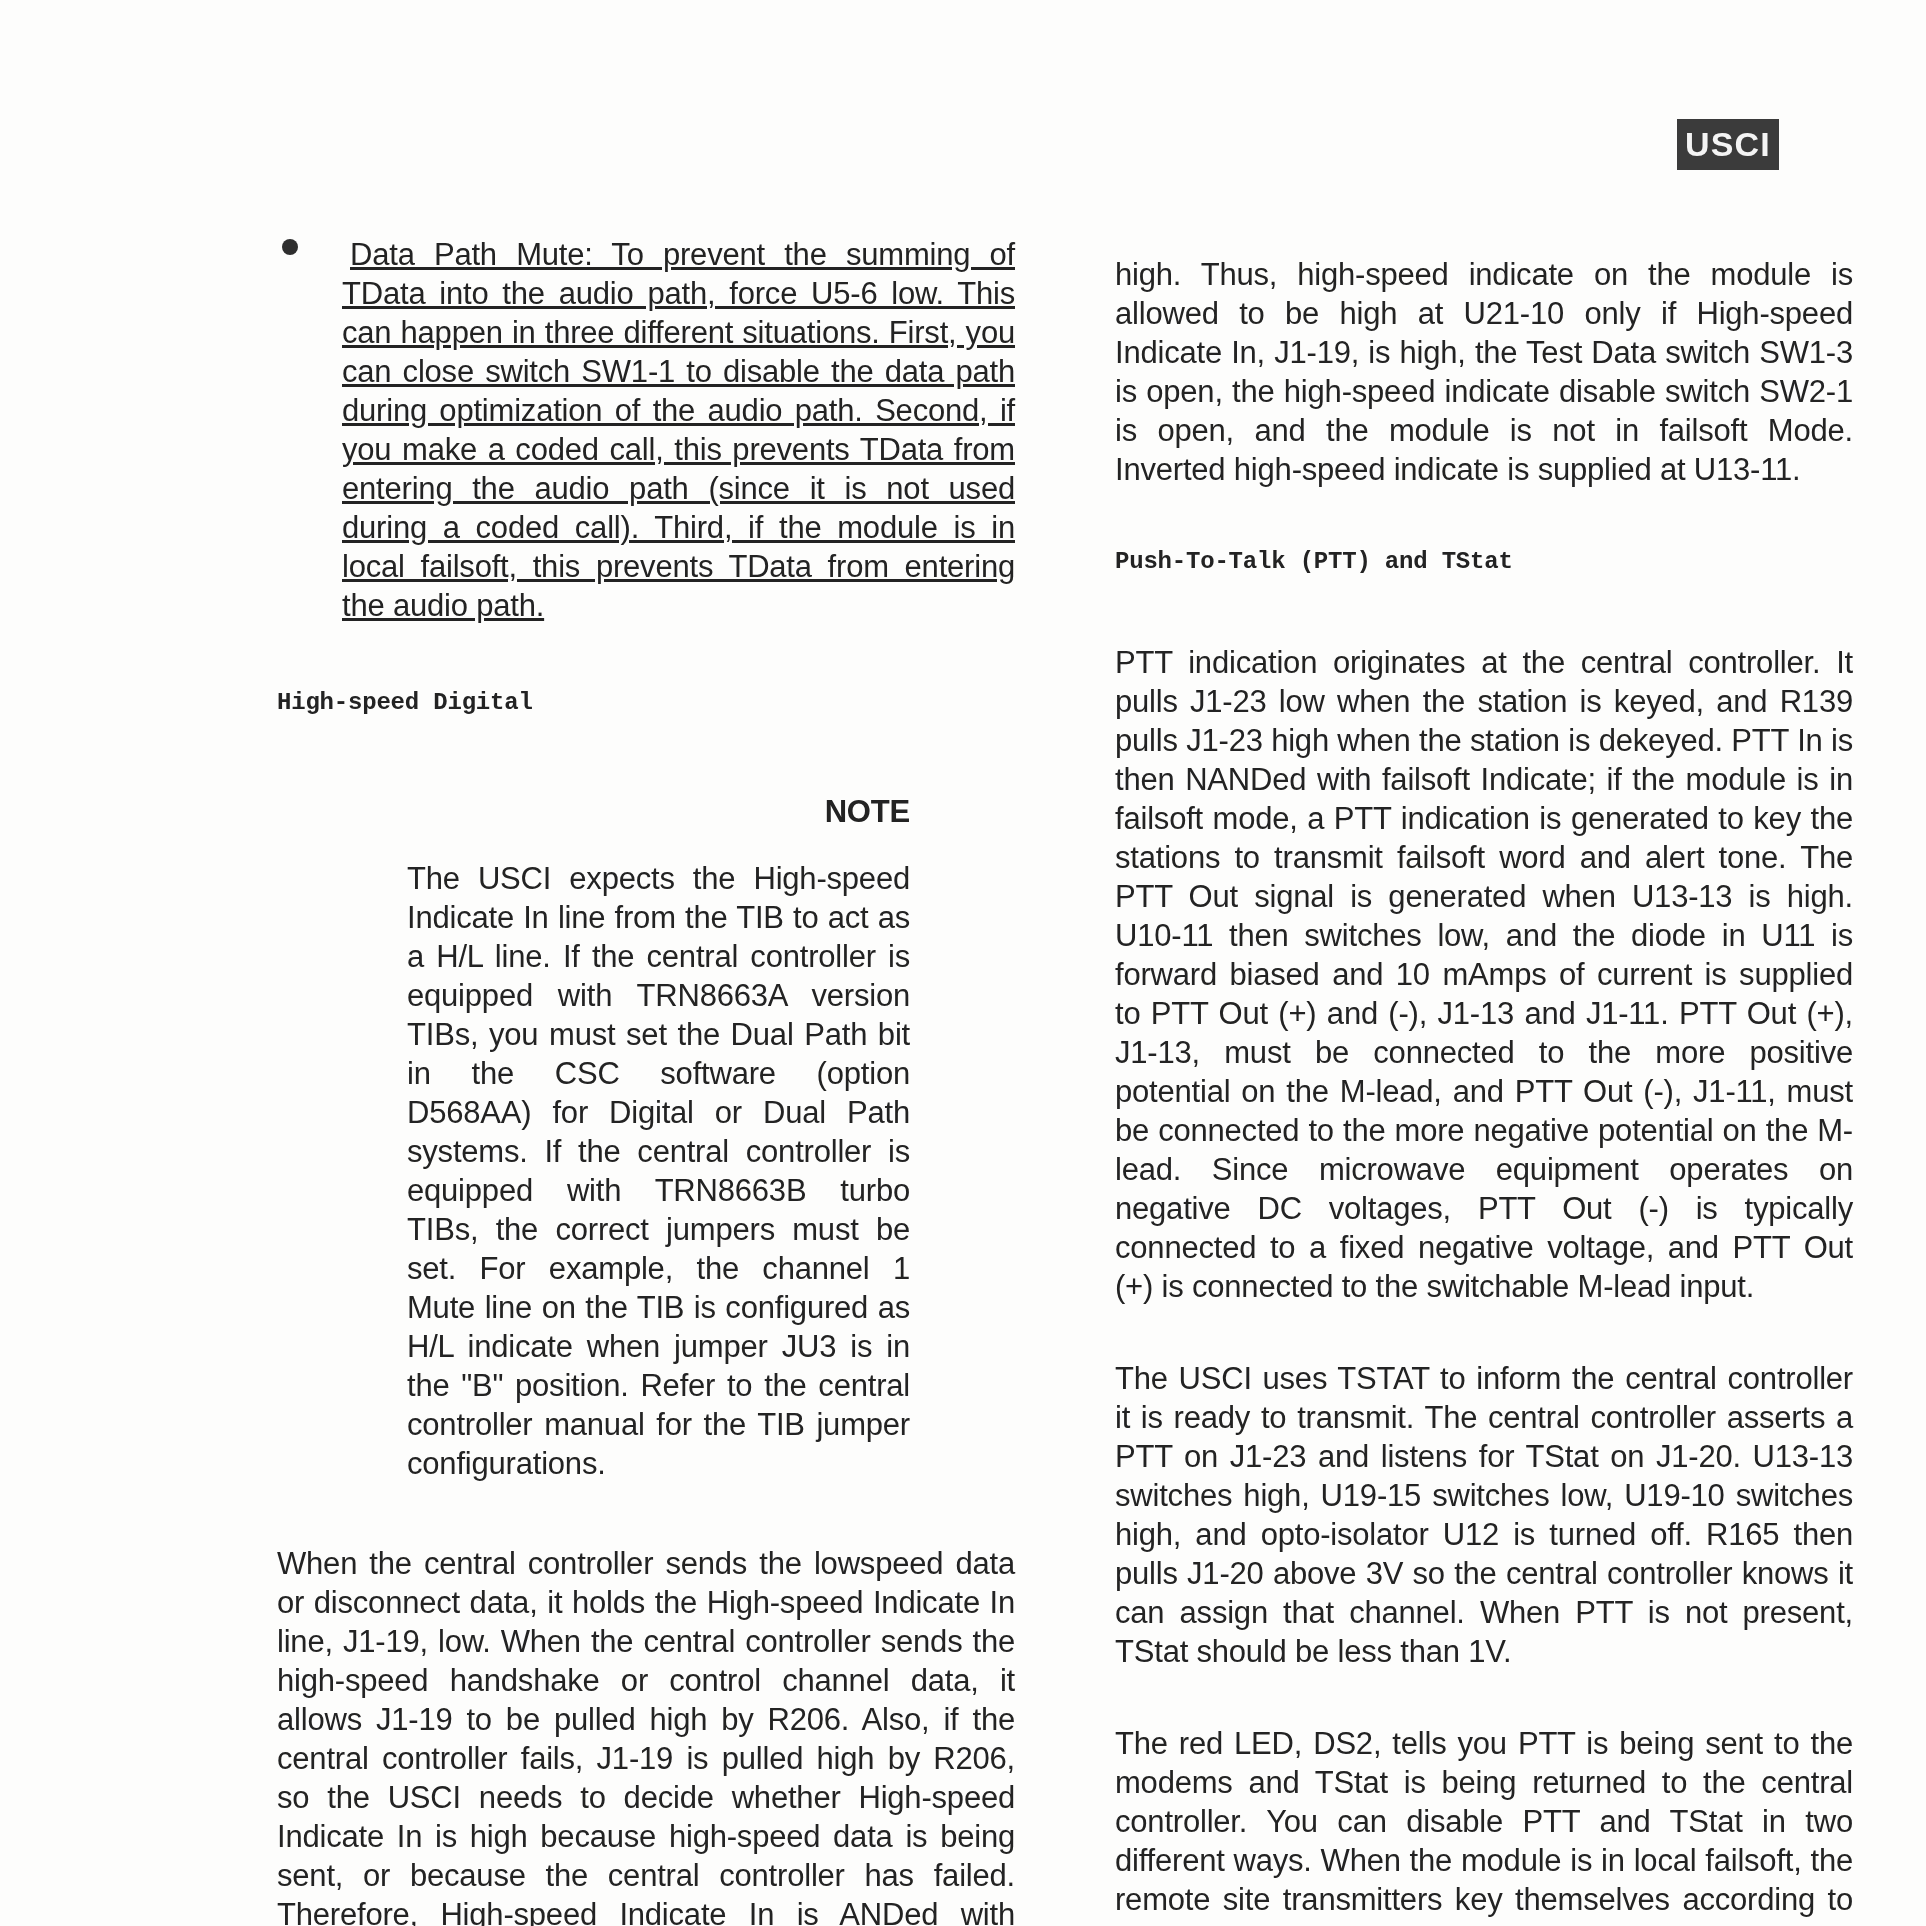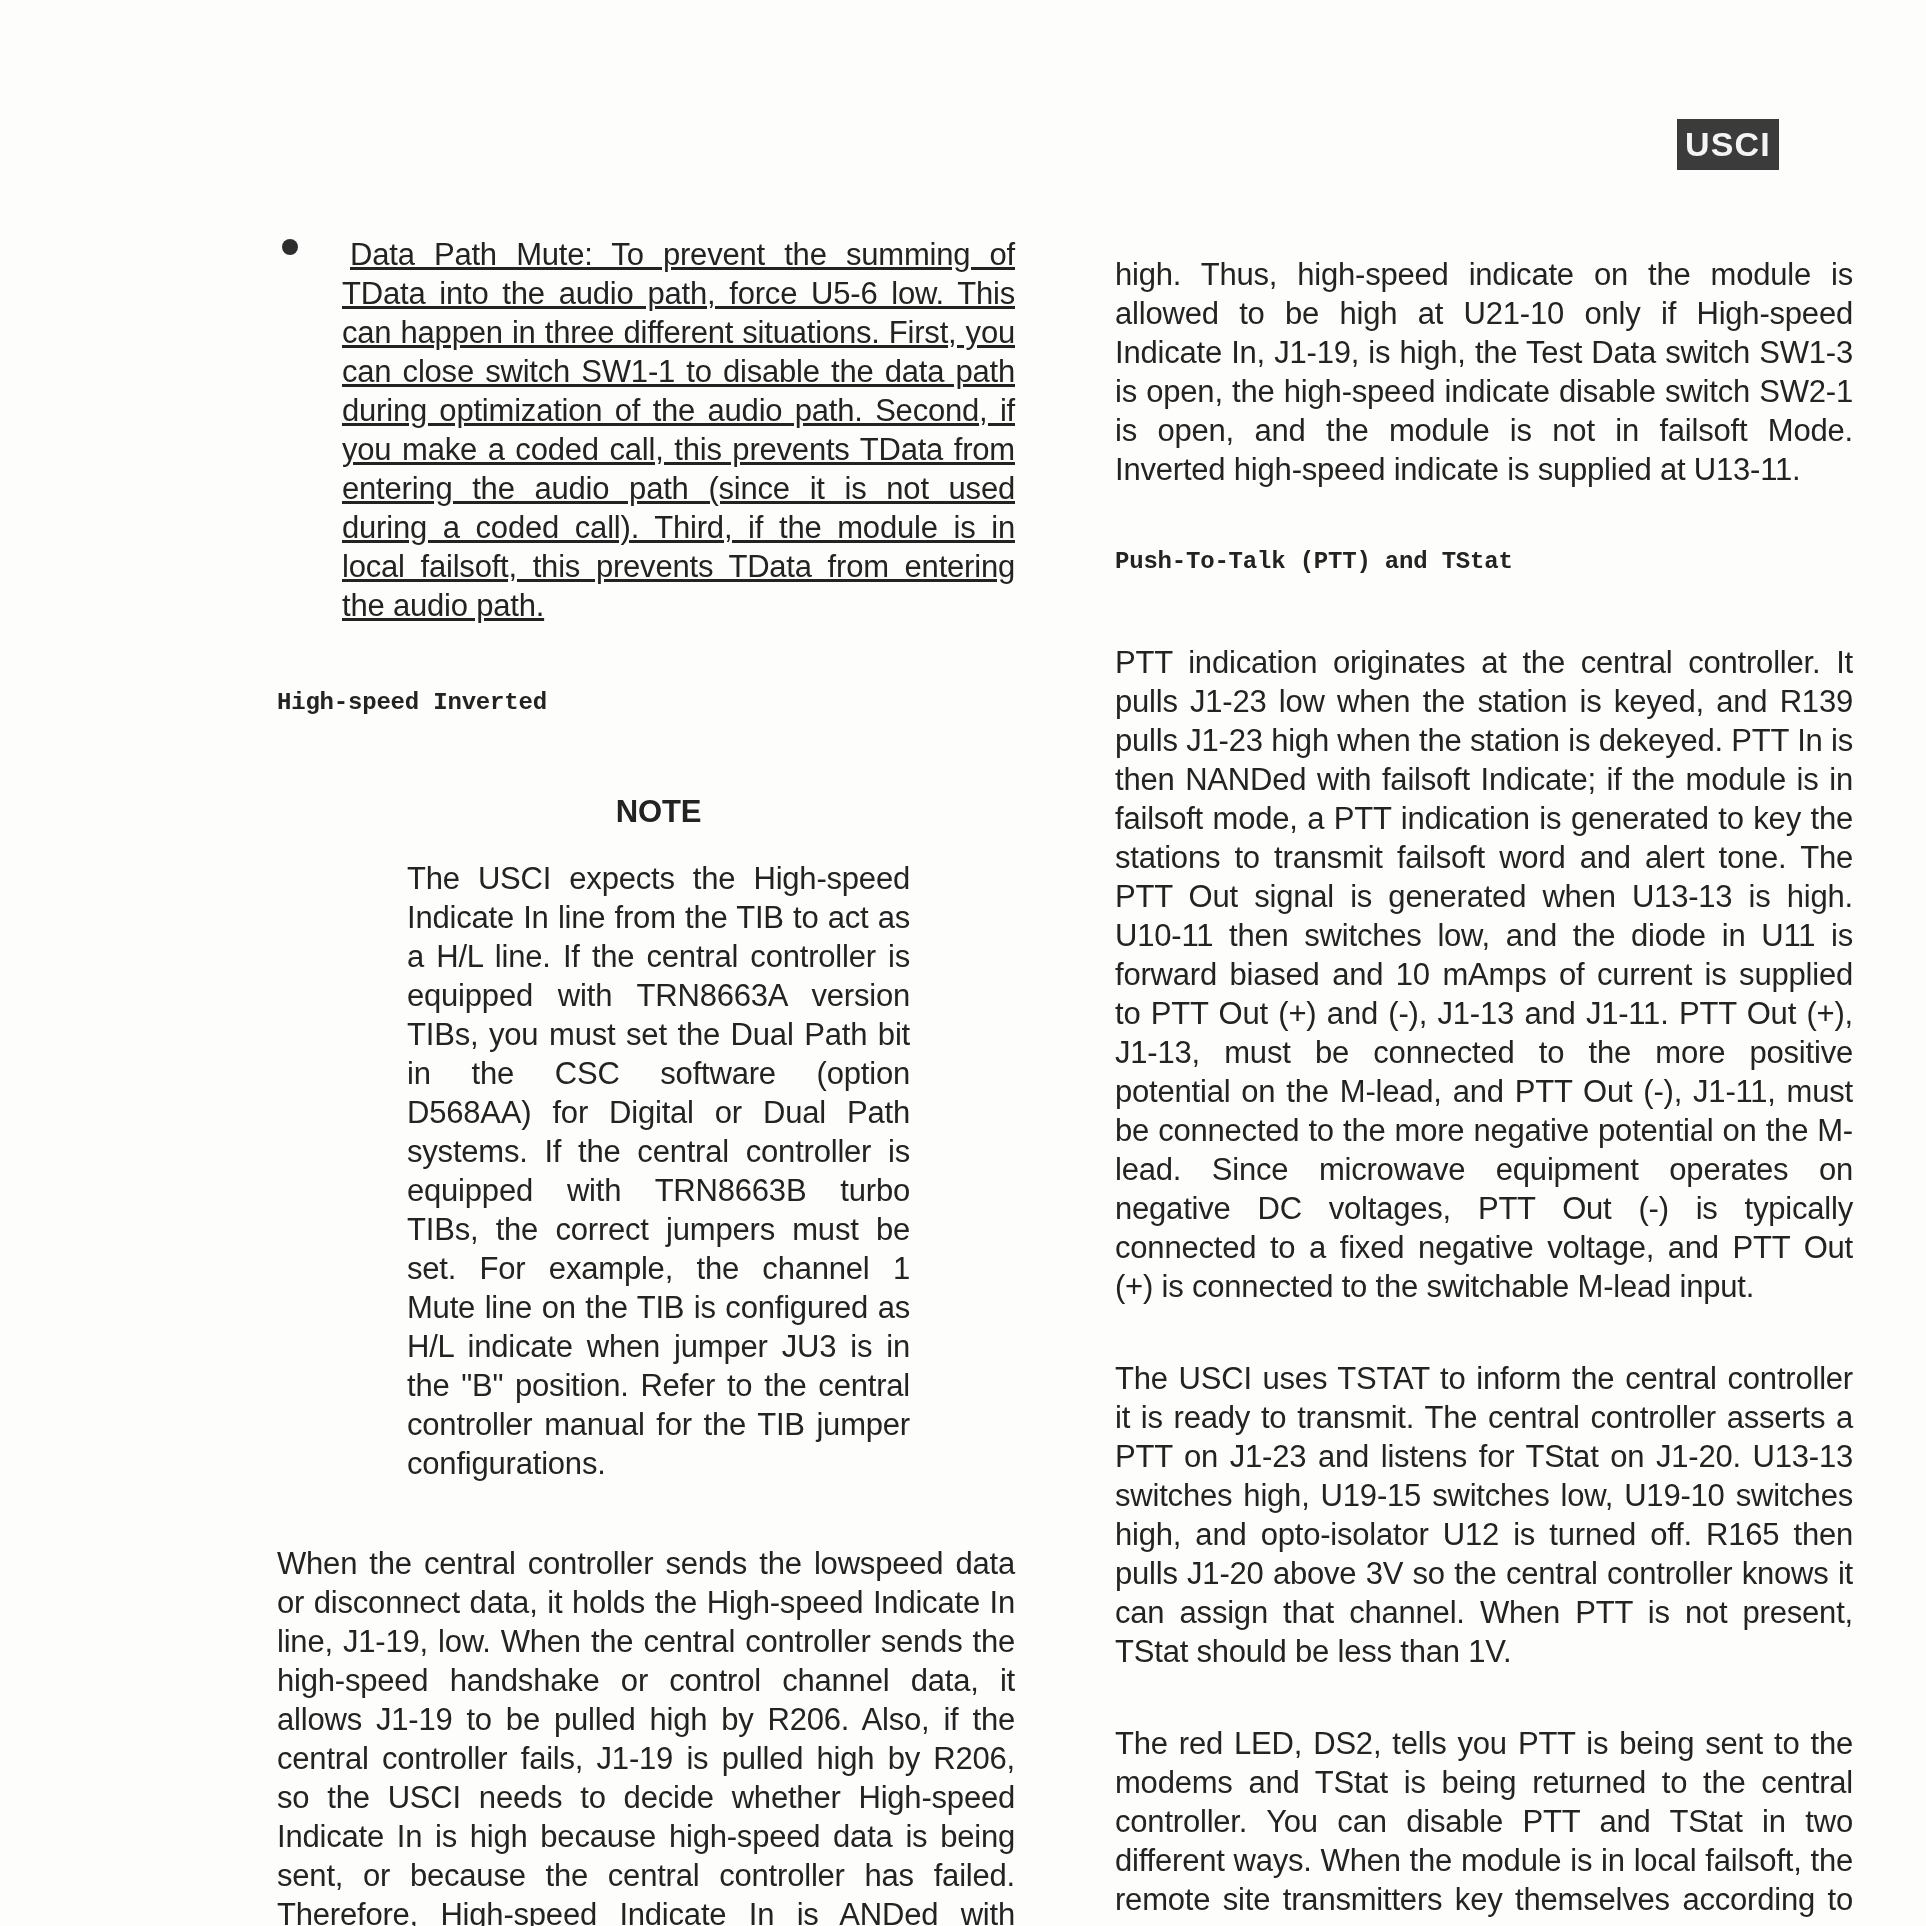--- a/index.html
+++ b/index.html
@@ -74,7 +74,7 @@
 
   <p class="bullet-item"><span class="bullet-dot"></span><span>Data Path Mute:  To prevent the summing of TData into the audio path, force U5-6 low. This can happen in three different situations. First, you can close switch SW1-1 to disable the data path during optimization of the audio path. Second, if you make a coded call, this prevents TData from entering the audio path (since it is not used during a coded call). Third, if the module is in local failsoft, this prevents TData from entering the audio path.</span></p>
 
-  <h2>High-speed Inverted</h2>
+  <h2>High-speed Digital</h2>
 
   <div class="note-block">
     <div class="note-title">NOTE</div>

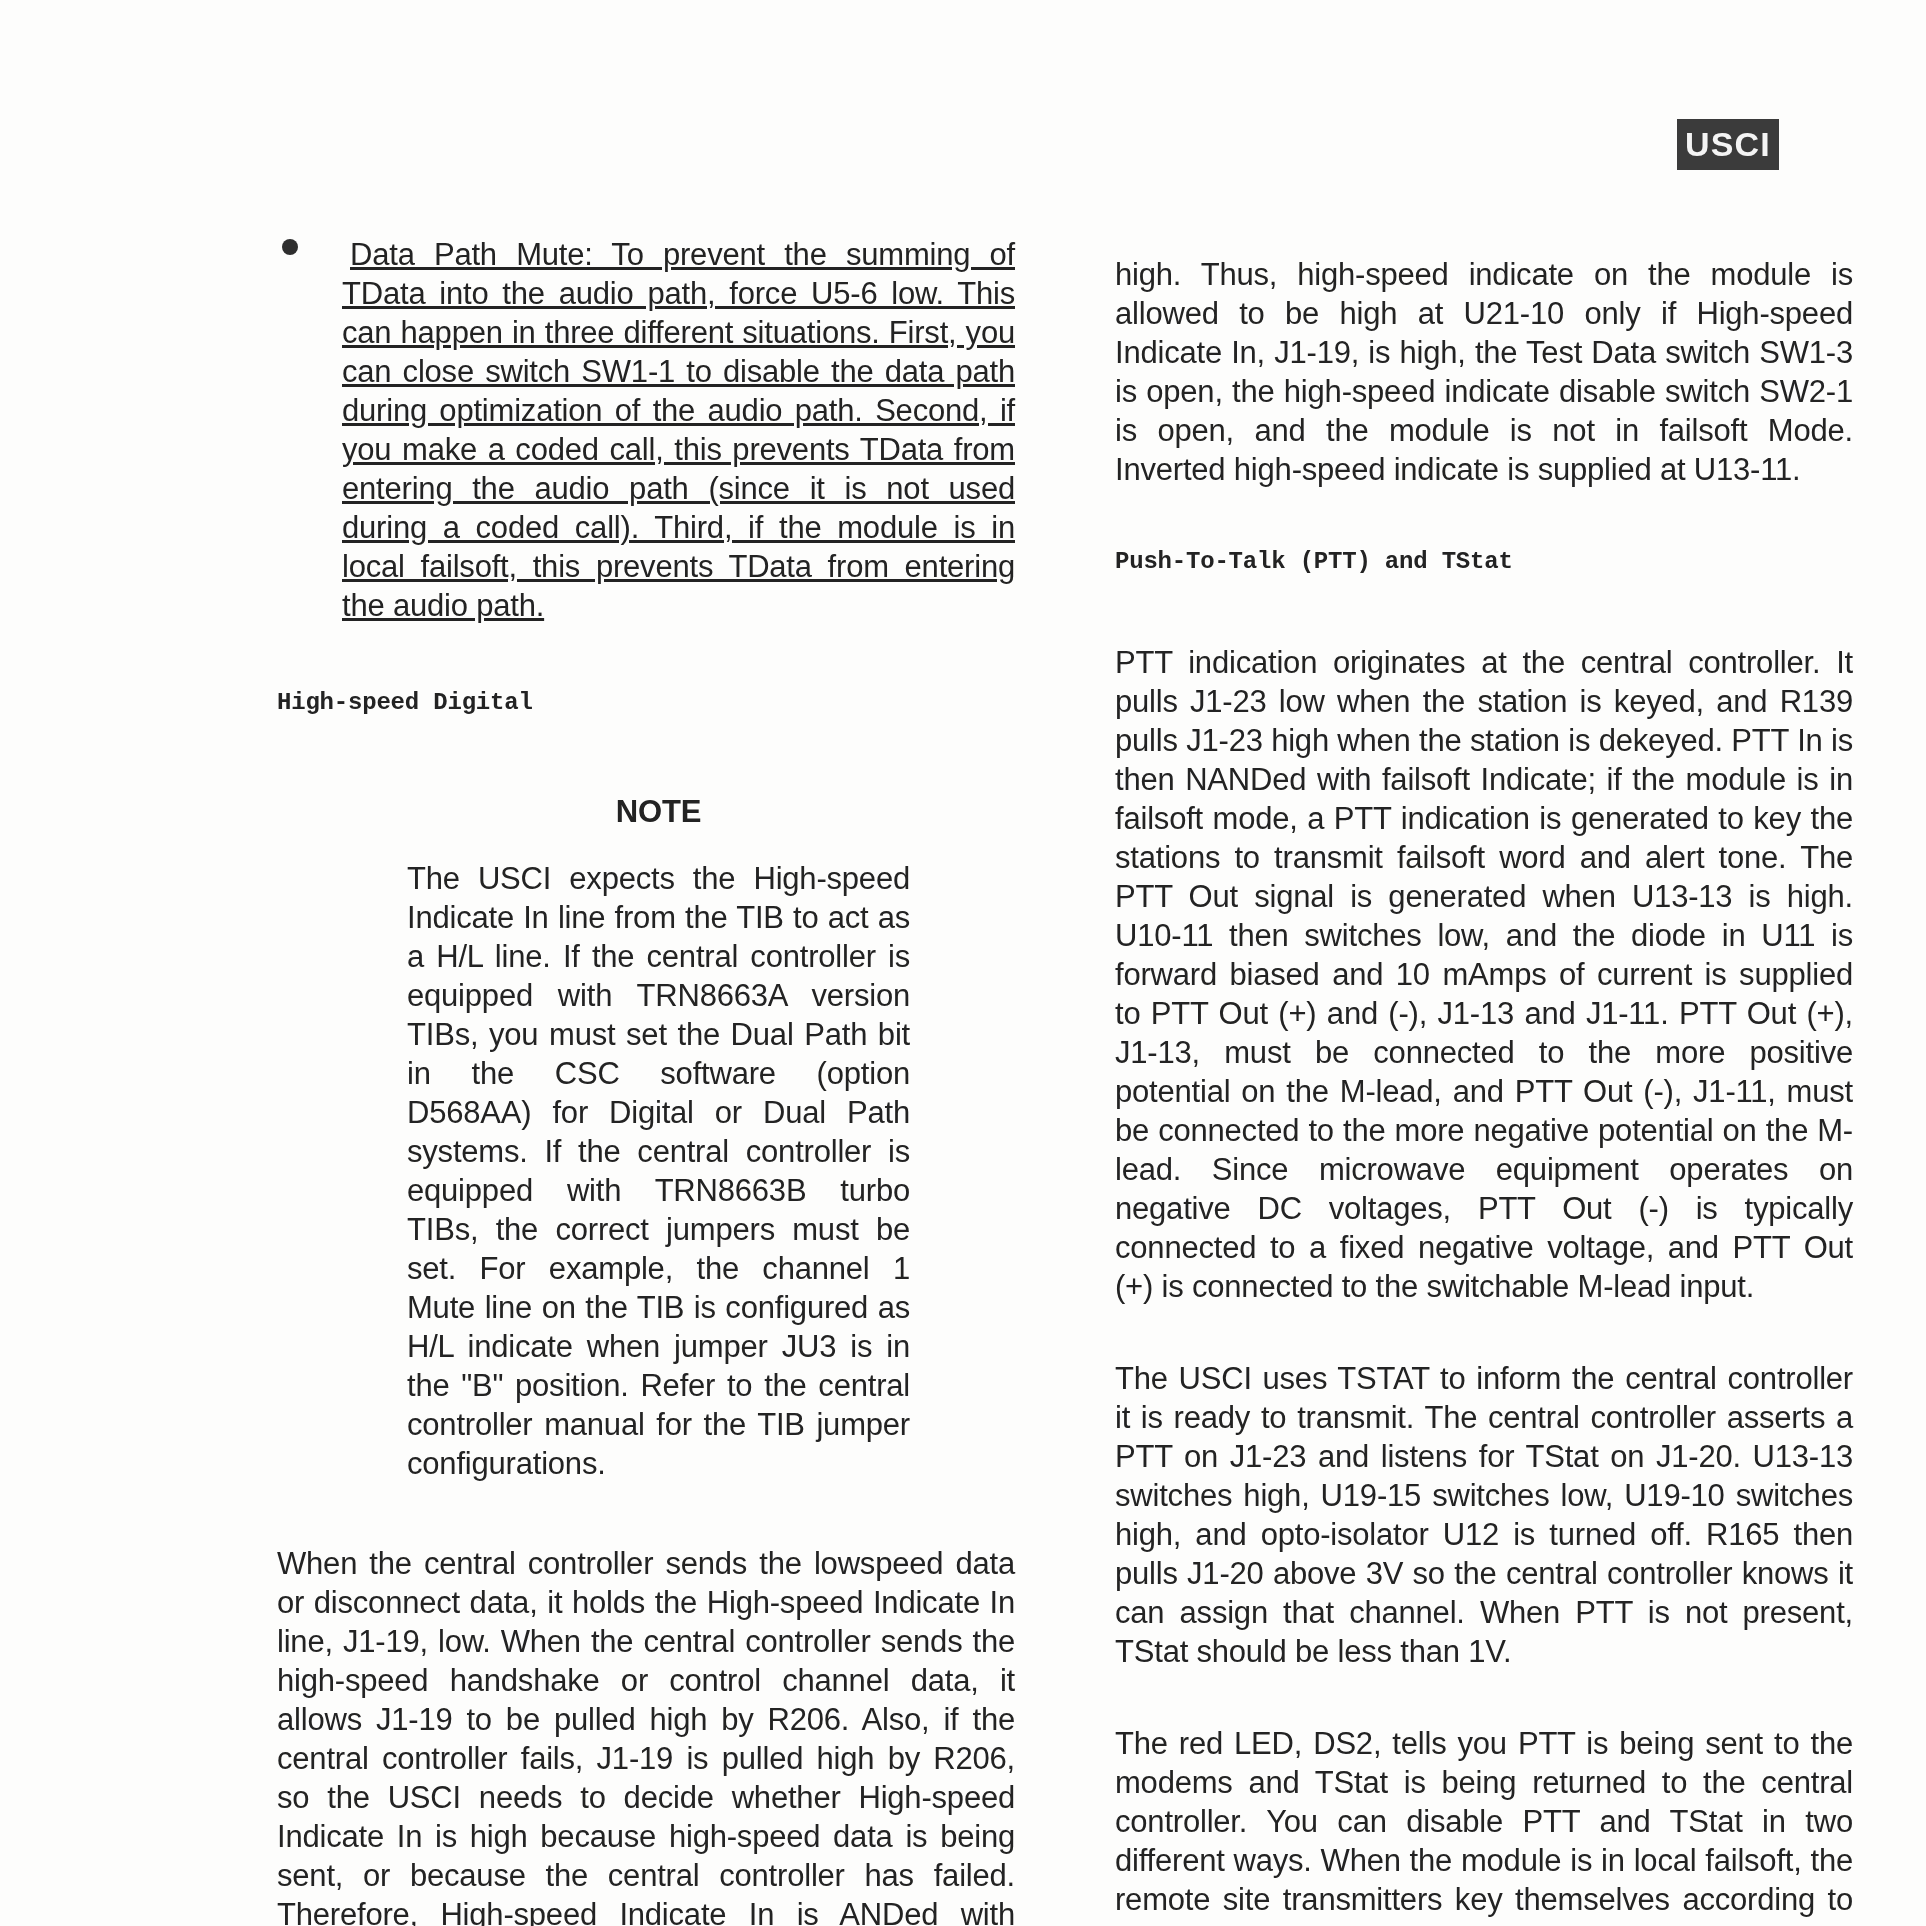--- a/index.html
+++ b/index.html
@@ -59,7 +59,7 @@
     width: 535px;
   }
   .note-title {
-    text-align: center;
+    text-align: right;
     font-weight: bold;
     margin-bottom: 11.6px;
   }

